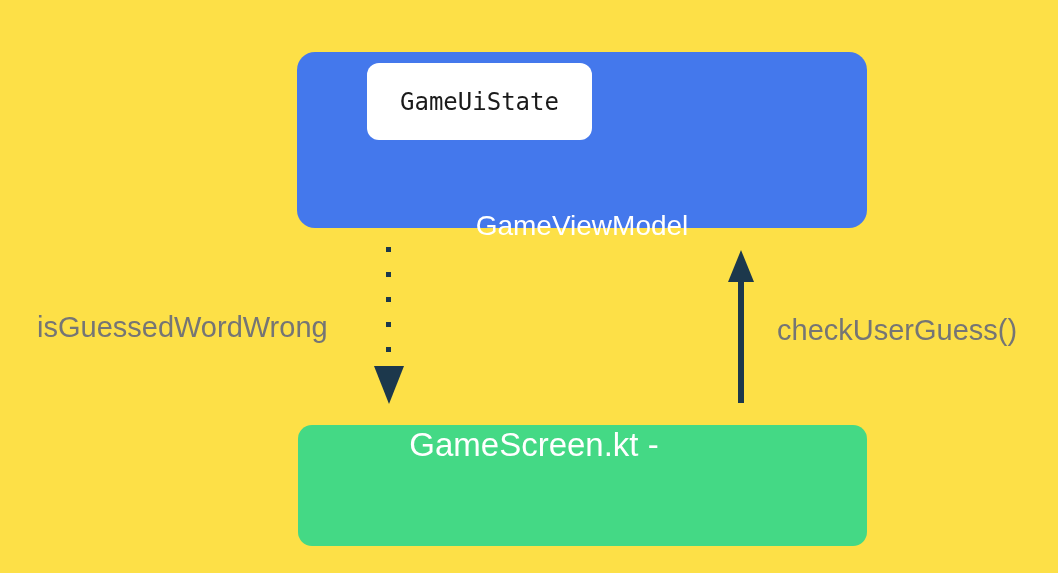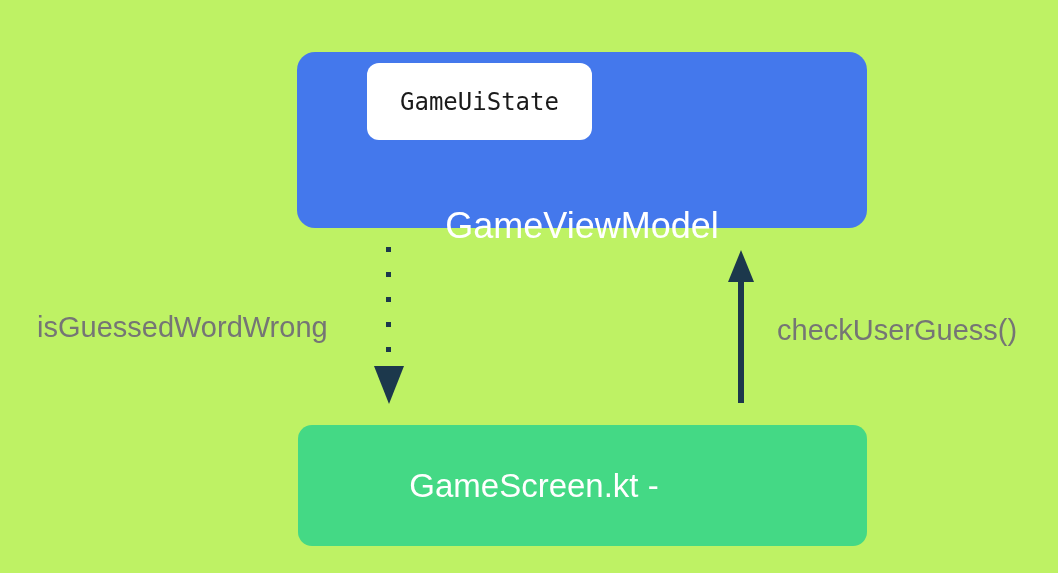--- a/index.html
+++ b/index.html
@@ -11,7 +11,7 @@
     position: relative;
     width: 1058px;
     height: 573px;
-    background: #bef264;
+    background: #fde047;
     overflow: hidden;
     font-family: "Liberation Sans", sans-serif;
   }

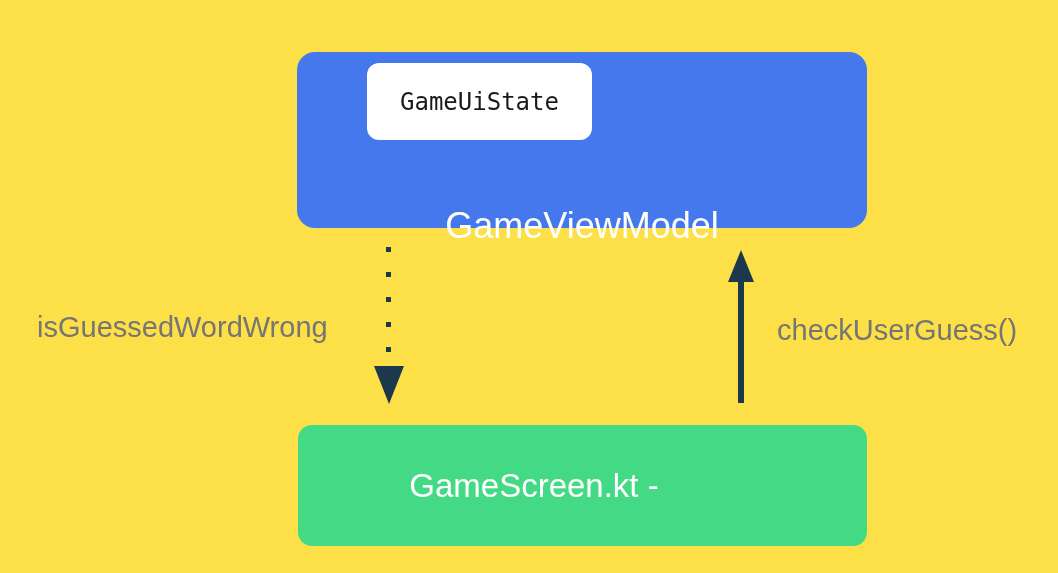--- a/index.html
+++ b/index.html
@@ -45,7 +45,7 @@
     height: 48px;
     line-height: 48px;
     text-align: center;
-    font-size: 36px;
+    font-size: 28px;
     color: #ffffff;
   }
 

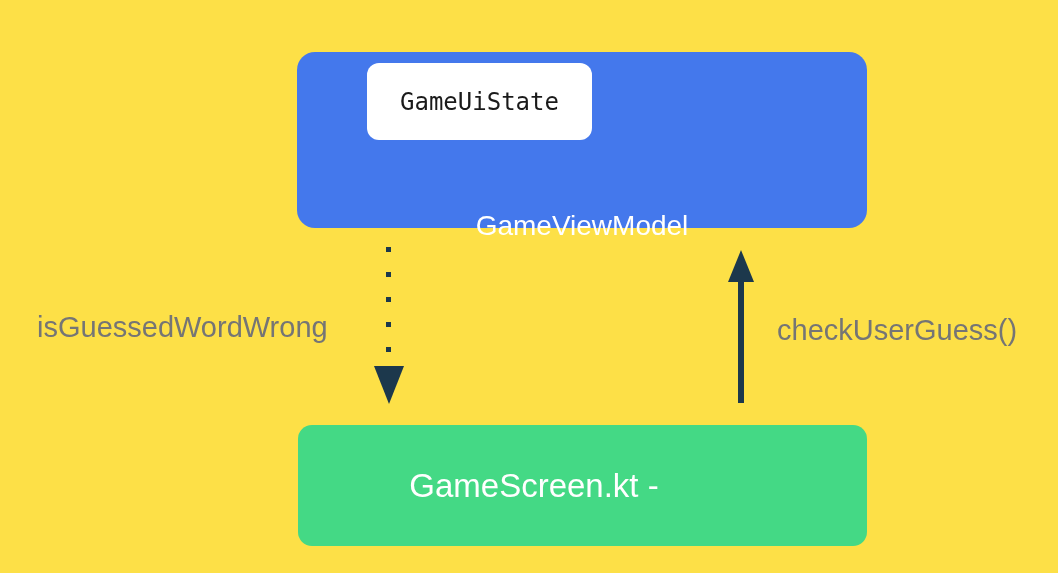--- a/index.html
+++ b/index.html
@@ -55,7 +55,6 @@
     background: var(--screen_green, #44D985);
     border-radius: 14px;
     display: flex;
-    align-items: center;
     justify-content: center;
     padding-right: 97px;
     color: #ffffff;

